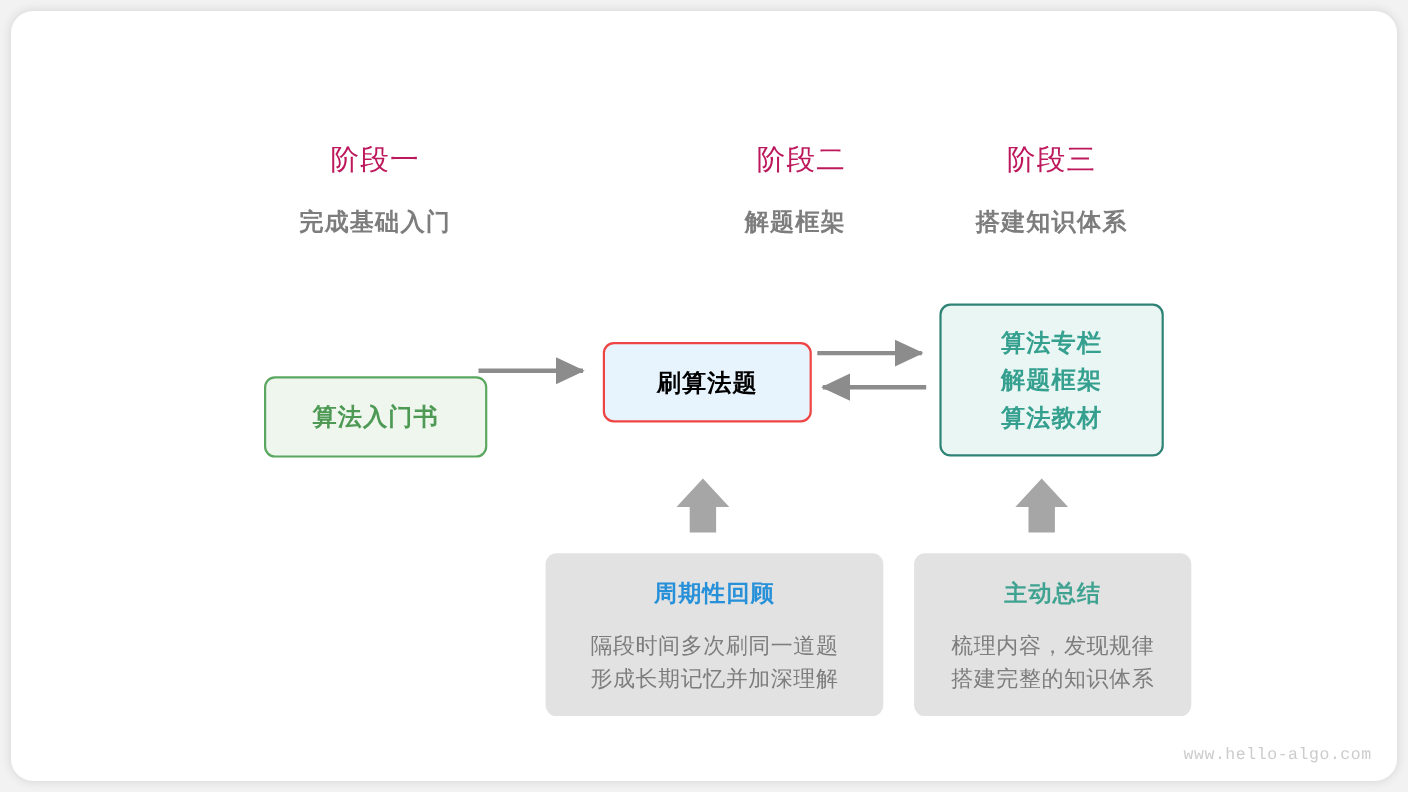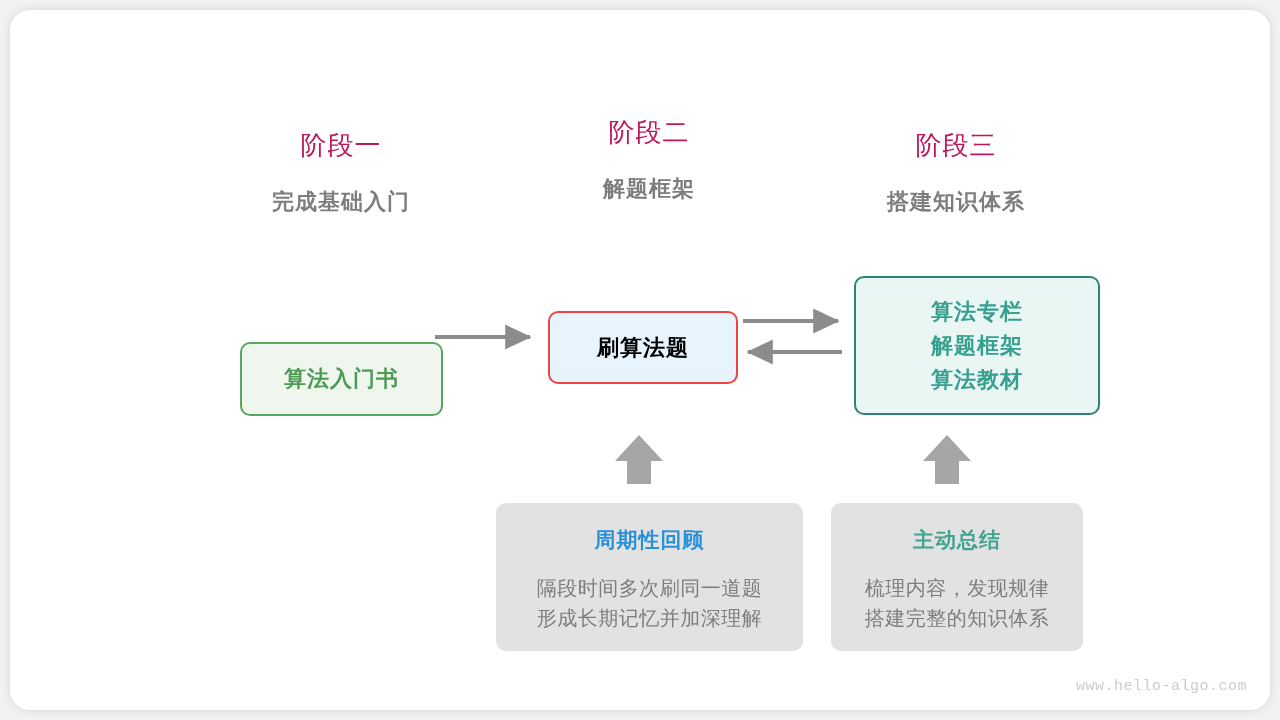--- a/index.html
+++ b/index.html
@@ -153,7 +153,7 @@
       <div class="stage-title">完成基础入门</div>
     </div>
 
-    <div class="stage-col" style="left:519px; top:105px;">
+    <div class="stage-col" style="left:519px; top:118px;text-align:right;">
       <div class="stage-num">阶段二</div>
       <div class="stage-title">解题框架</div>
     </div>

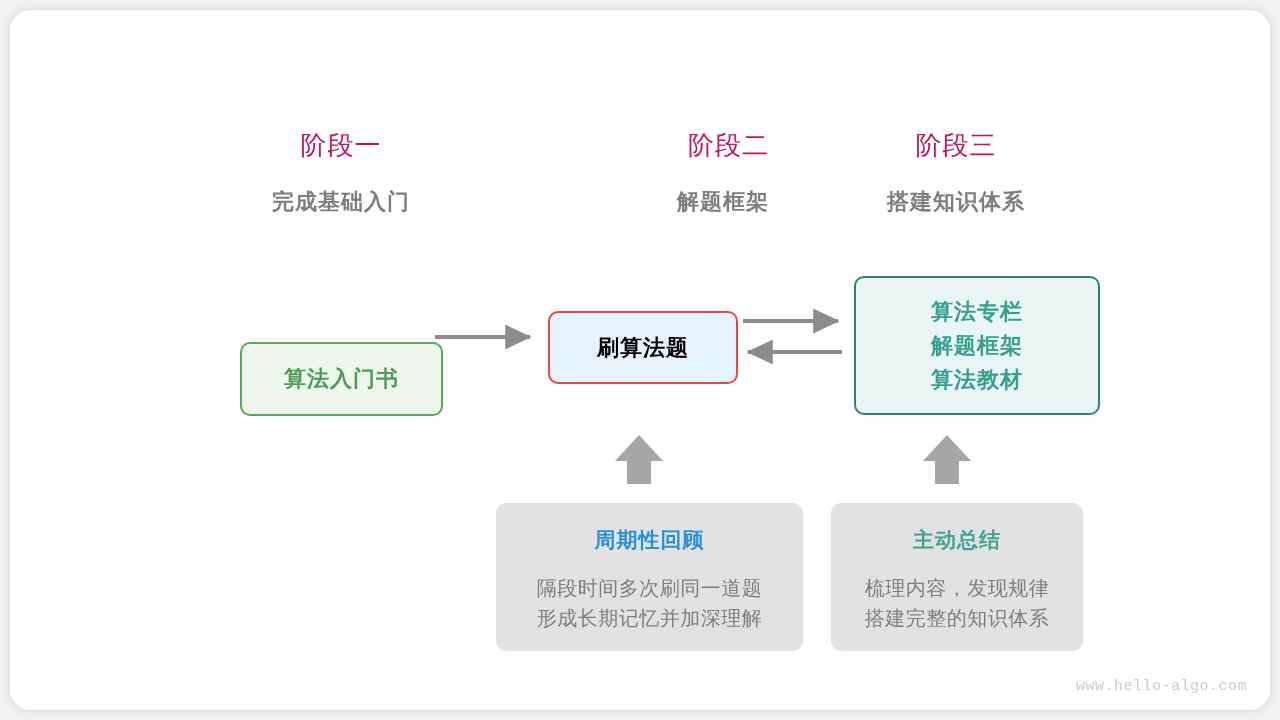--- a/index.html
+++ b/index.html
@@ -88,7 +88,7 @@
   }
   #node-resources {
     left: 844px; top: 266px;
-    width: 246px; height: 139px;
+    width: 204px; height: 139px;
     background: #eaf6f3;
     border: 2px solid #2e8276;
     color: #35a08f;

